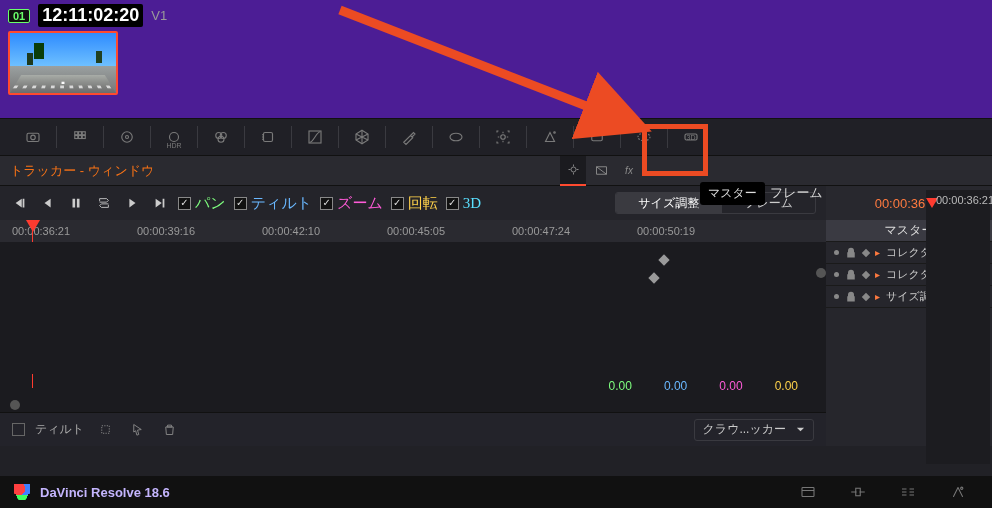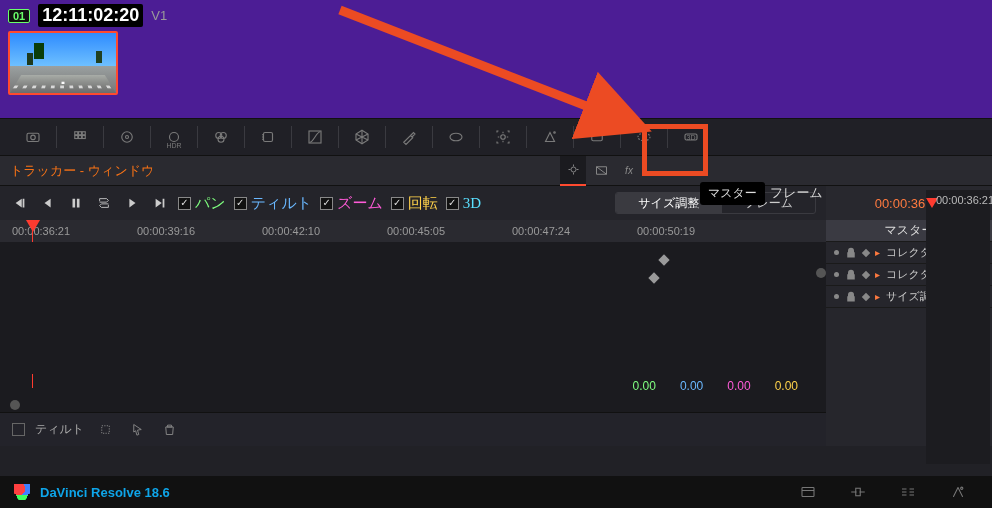--- a/index.html
+++ b/index.html
@@ -256,7 +256,7 @@
     height: 24px;
     display:flex;
     justify-content:flex-end;
-    gap: 24px;
+    gap: 32px;
     padding-right: 28px;
     align-items:center;
     font-size:12px;

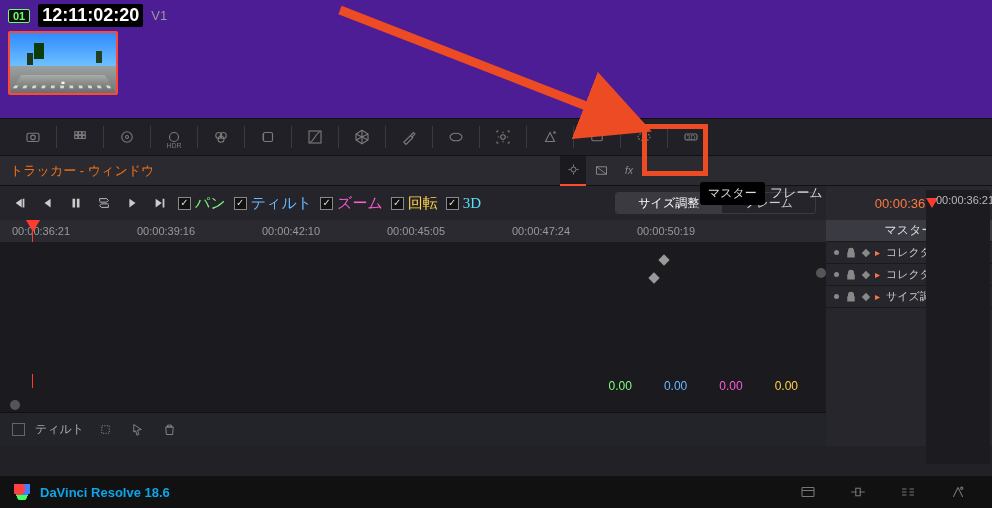--- a/index.html
+++ b/index.html
@@ -627,6 +627,12 @@
             <path d="M6 8h12l-1 12H7zM9 5h6l1 3H8z"></path>
           </svg>
         </div>
+      <div class="dropdown">
+        <span>クラウ...ッカー</span>
+        <svg viewBox="0 0 10 10">
+            <path d="M1 3 L5 7 L9 3 Z"></path>
+          </svg>
+      </div>
     </div>
   </div>
 

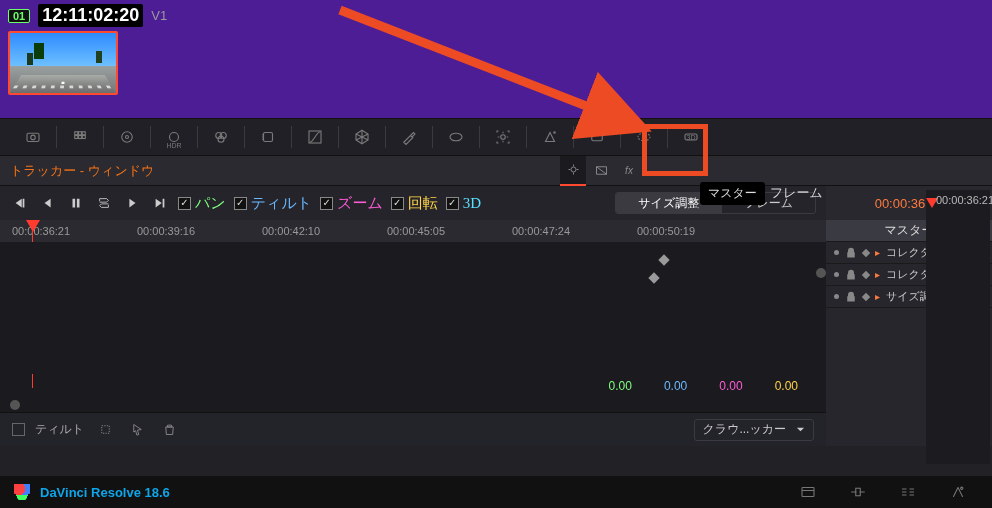--- a/index.html
+++ b/index.html
@@ -355,7 +355,7 @@
       radial-gradient(circle at 70% 30%, #4080ff 40%, transparent 41%),
       radial-gradient(circle at 50% 70%, #40ff60 40%, transparent 41%);
   }
-  .appname { color:#0ea5e9;font-size:13px;font-weight:600; }
+  .appname { color:#c4b5fd;font-size:13px;font-weight:600; }
   .bicon {
     width:40px;height:32px;display:flex;align-items:center;justify-content:center;color:#777;
   }

